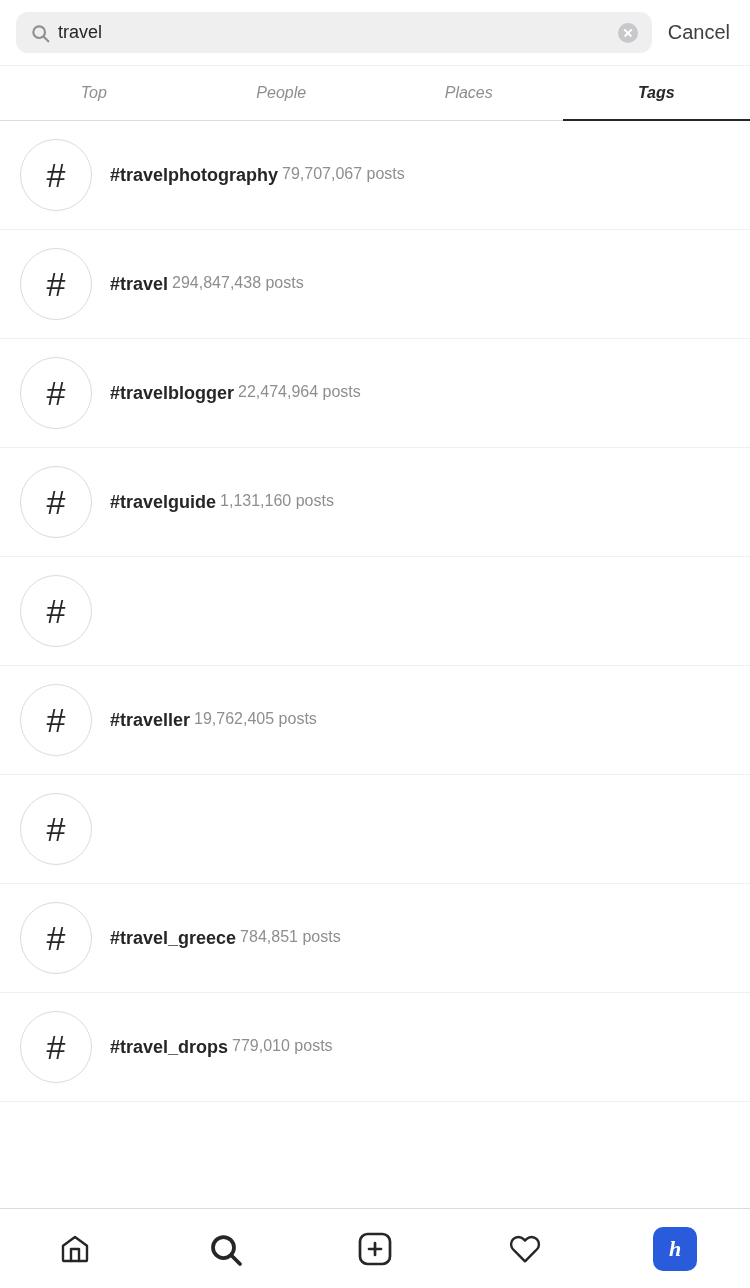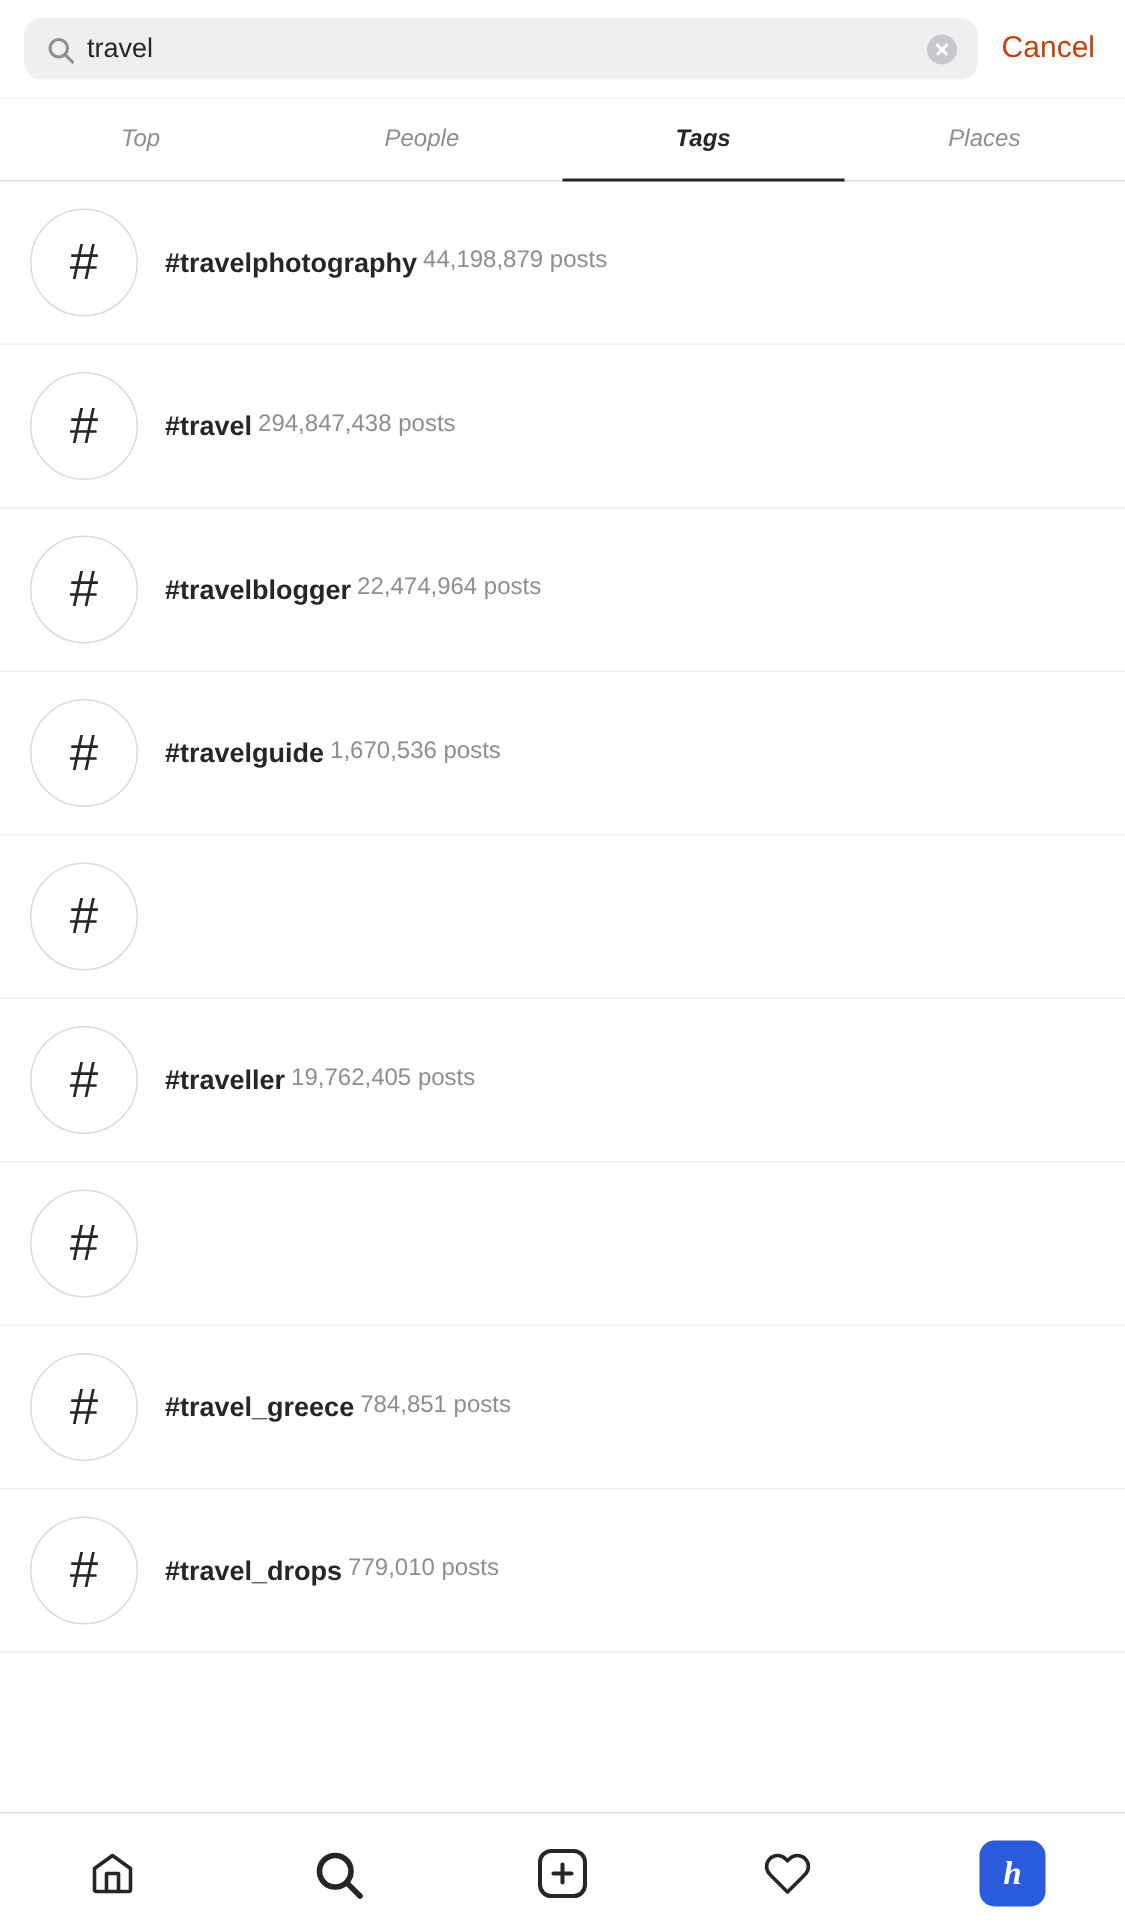--- a/index.html
+++ b/index.html
@@ -69,7 +69,7 @@
 
     .cancel-btn {
       font-size: 20px;
-      color: #c2410c;
+      color: #404040;
       cursor: pointer;
       white-space: nowrap;
       background: none;

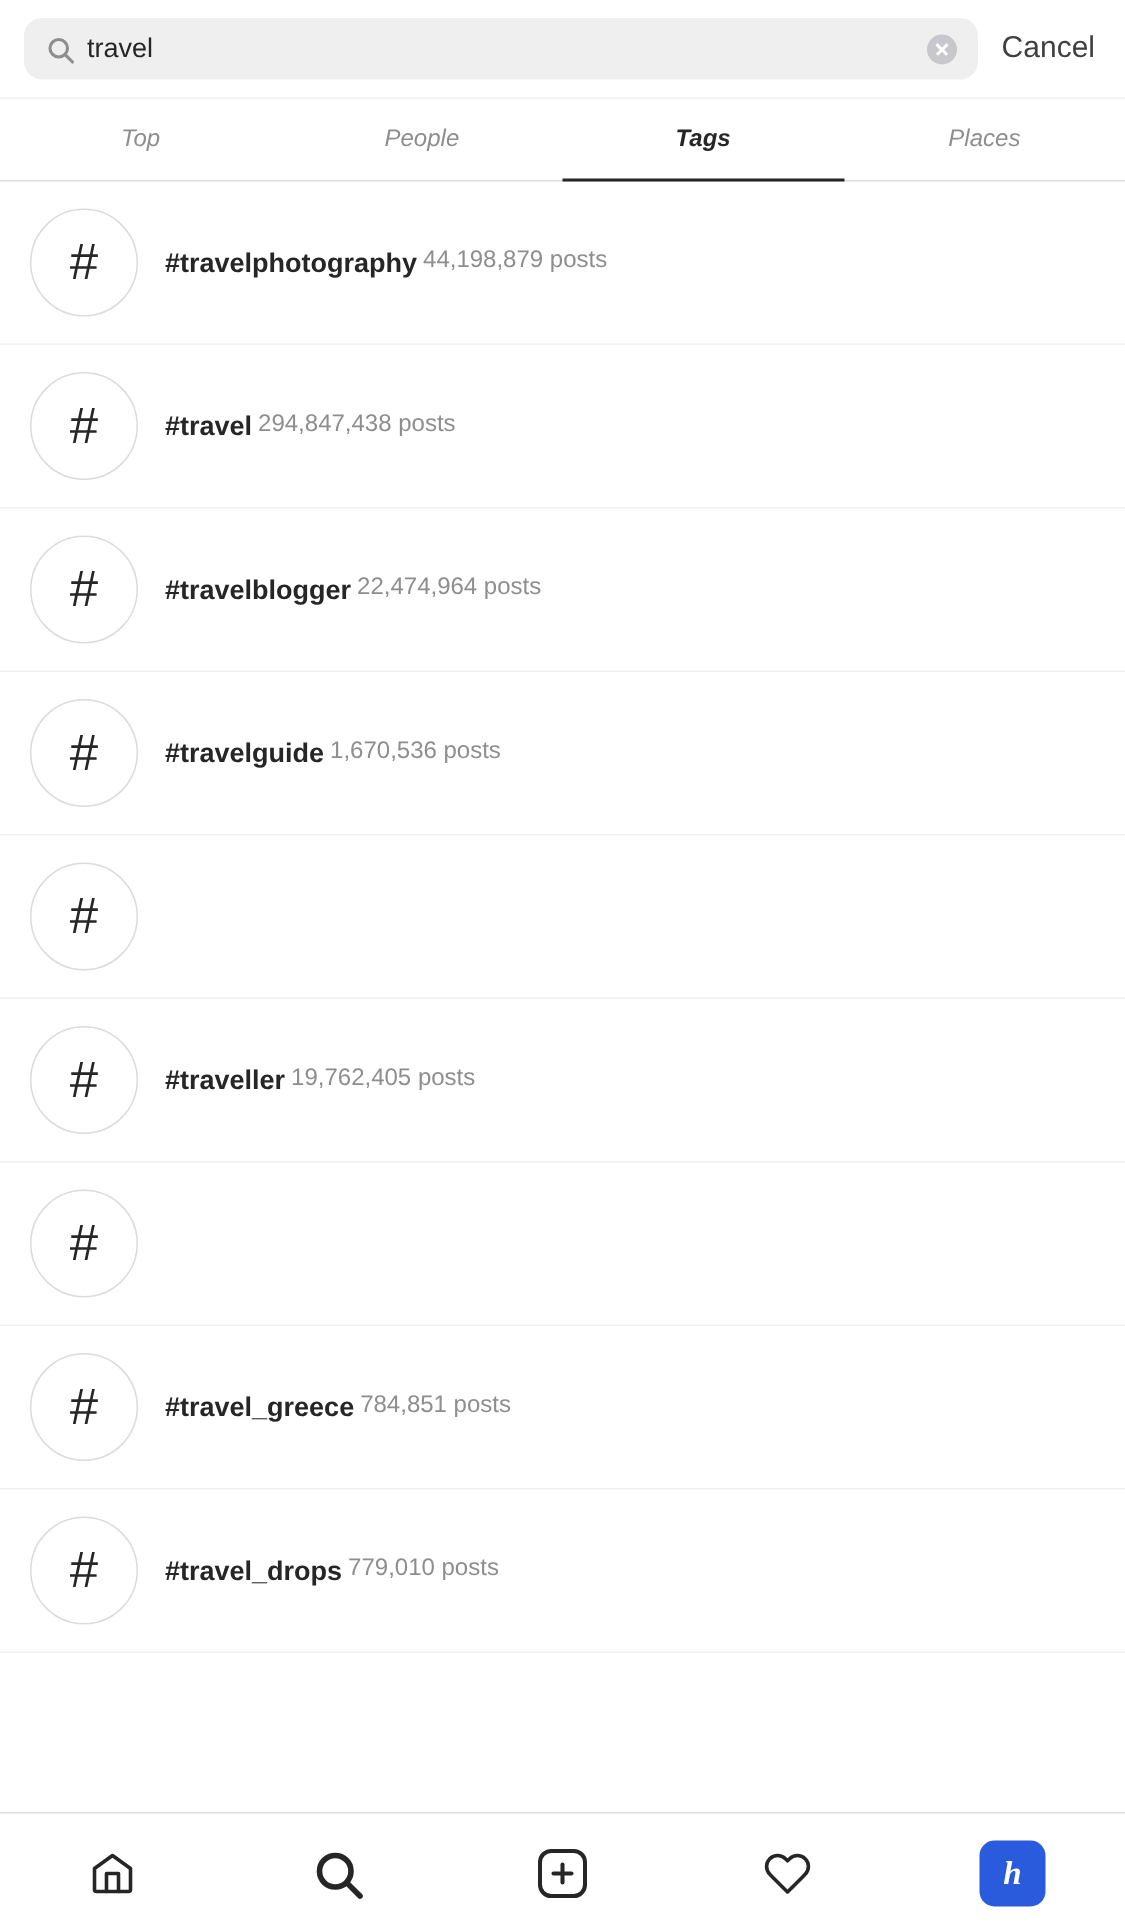--- a/index.html
+++ b/index.html
@@ -228,8 +228,8 @@
 <div class="tabs">
   <div class="tab">Top</div>
   <div class="tab">People</div>
+  <div class="tab">Places</div>
   <div class="tab active">Tags</div>
-  <div class="tab">Places</div>
 </div>
 
 <div class="tag-list">

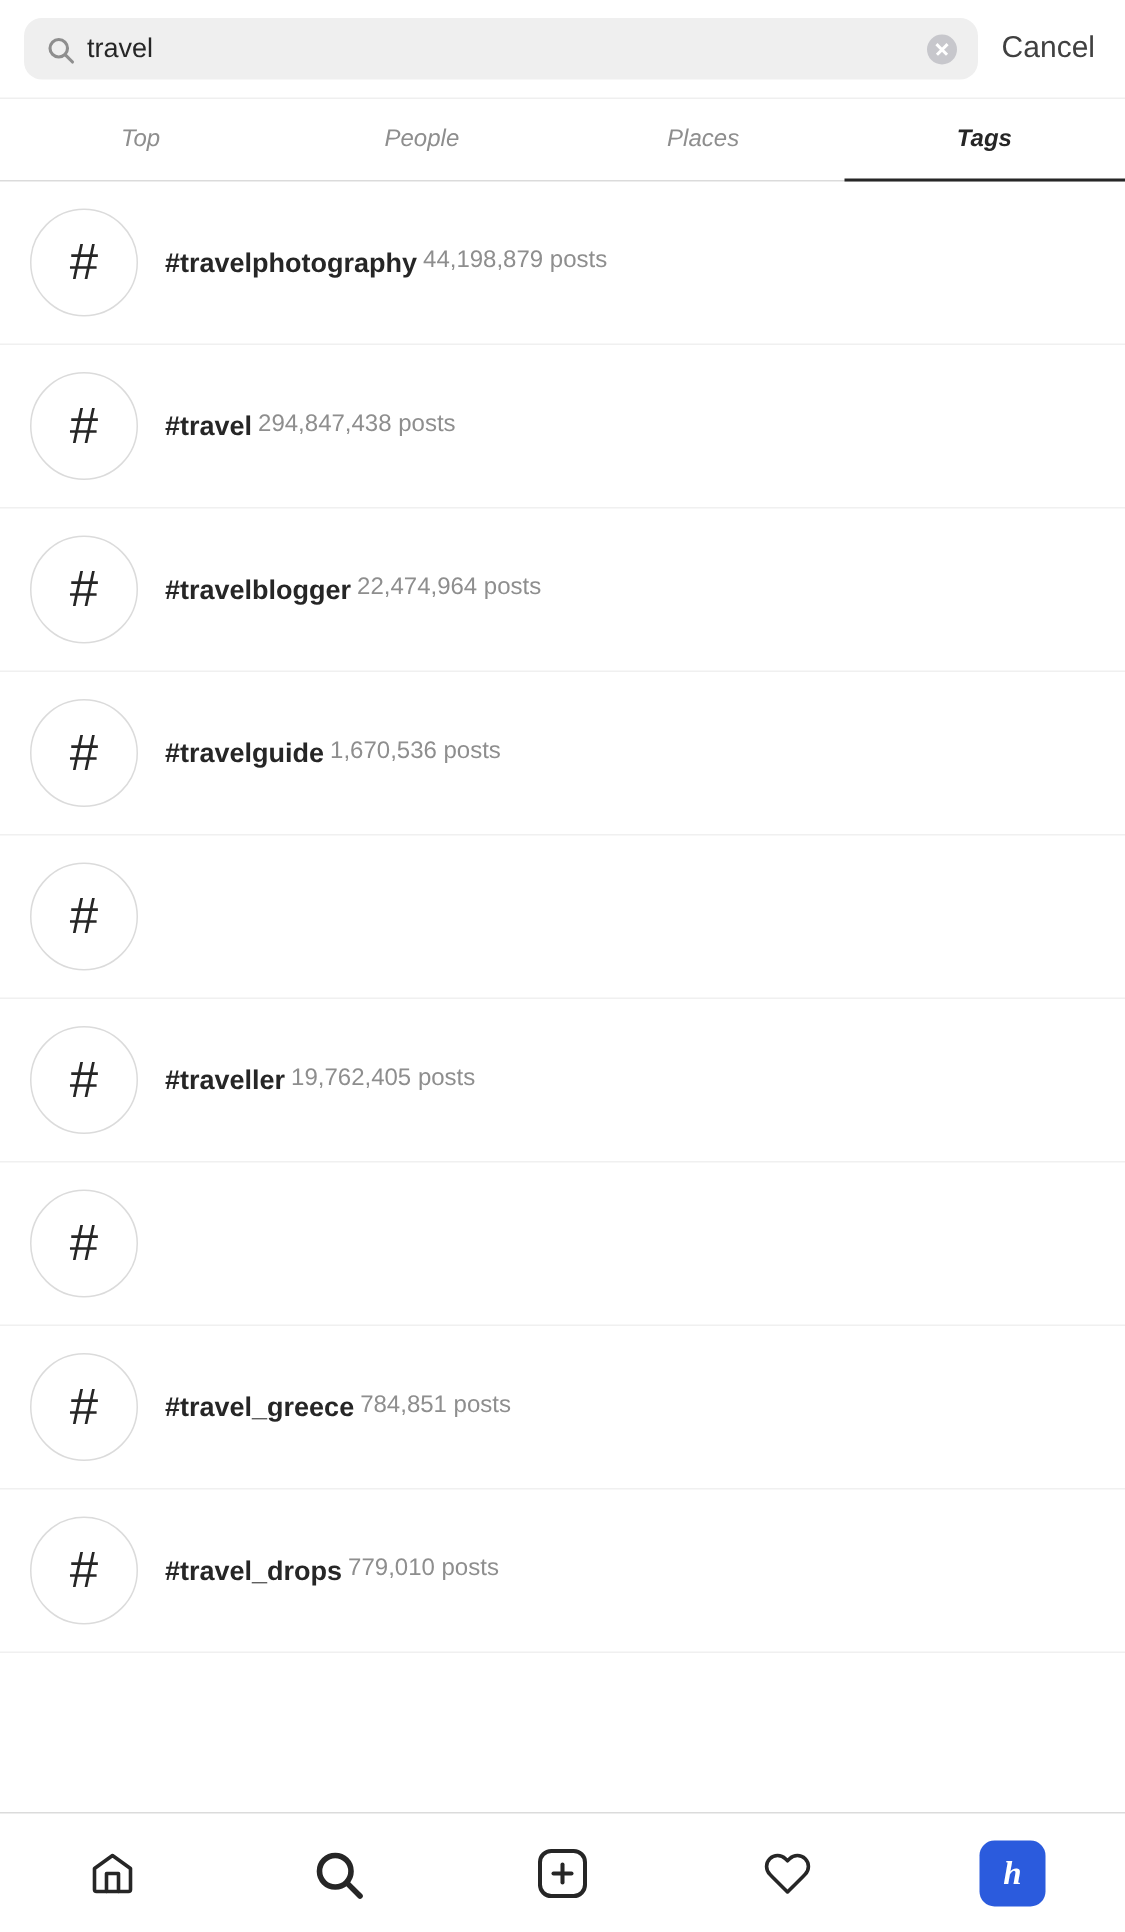--- a/index.html
+++ b/index.html
@@ -239,7 +239,7 @@
       </div>
       <div class="tag-info">
         <div class="tag-name">#travelphotography</div>
-        <div class="tag-count">44,198,879 posts</div>
+        <div class="tag-count">79,707,067 posts</div>
       </div>
     </div>
     <div class="tag-item">

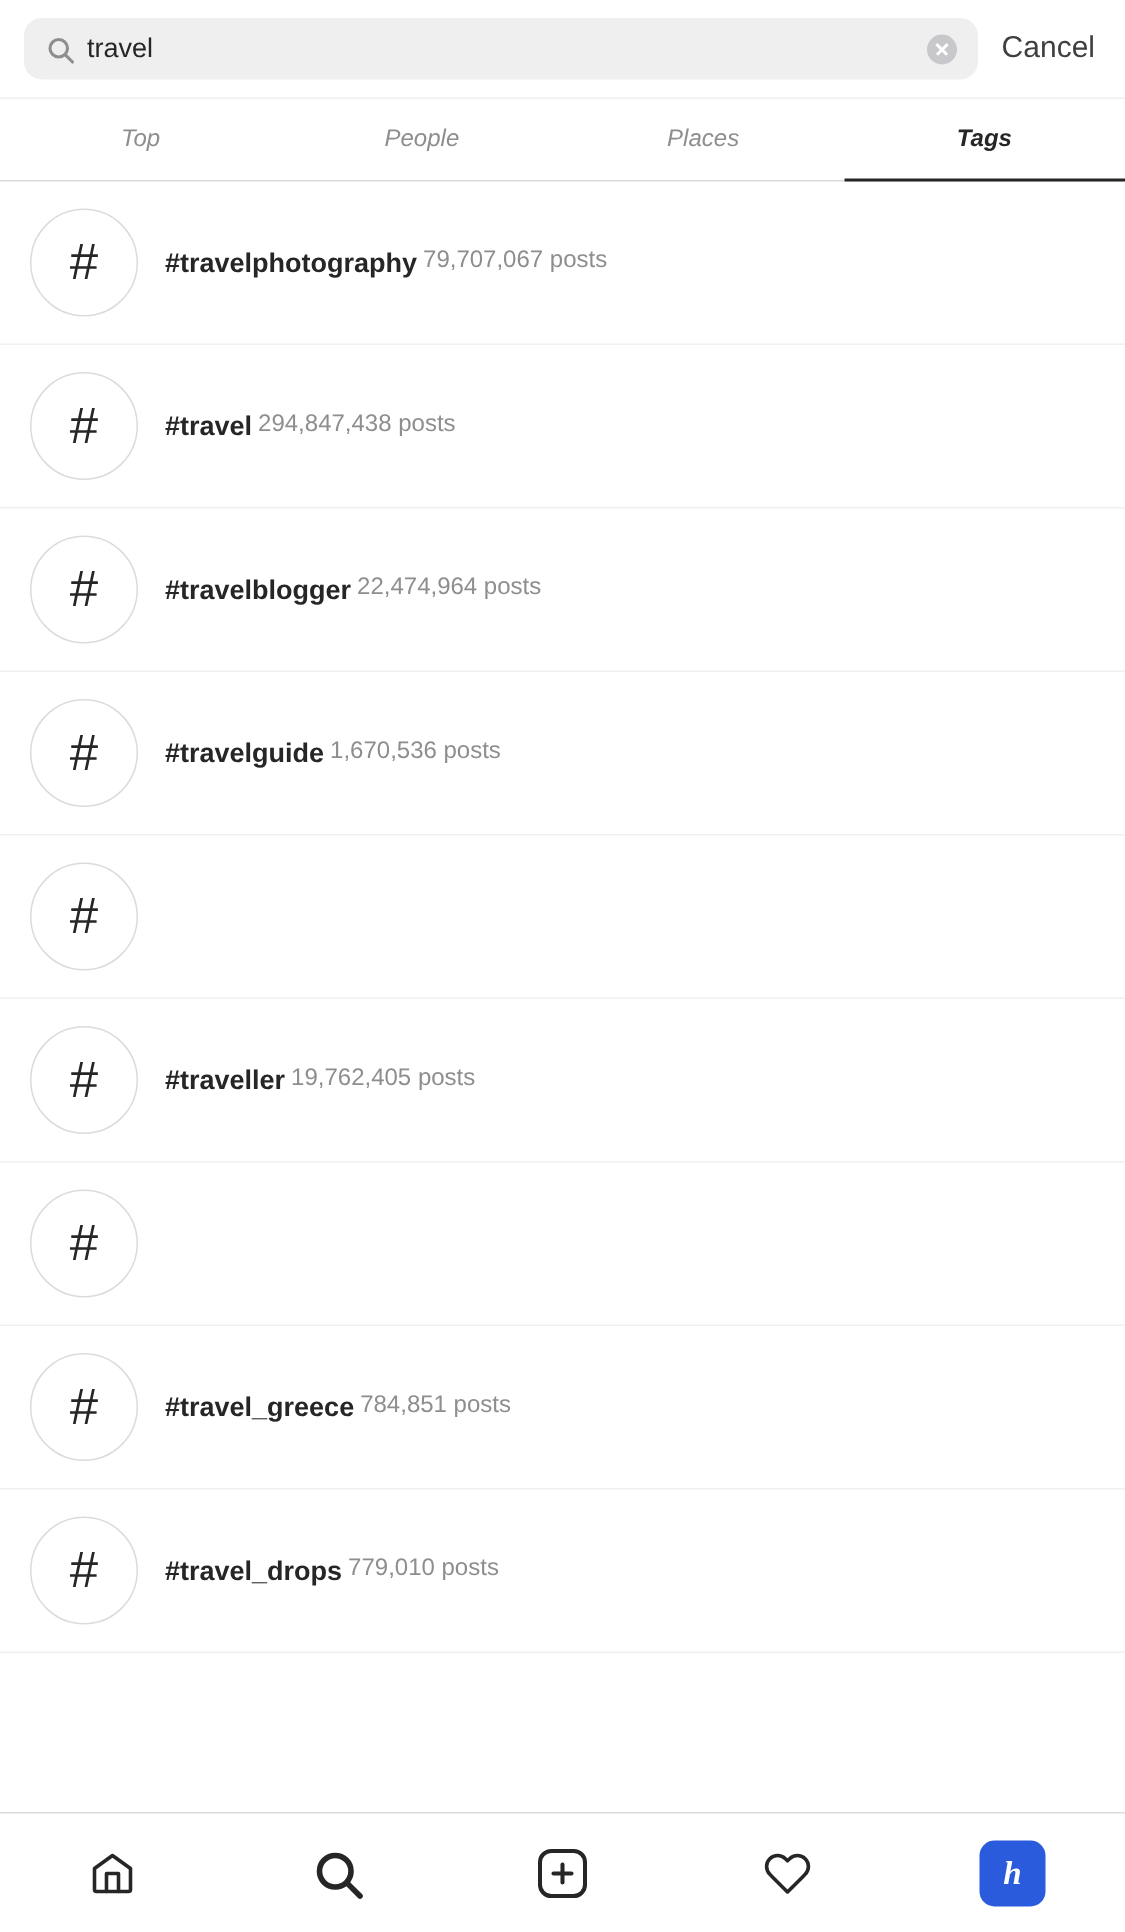--- a/index.html
+++ b/index.html
@@ -266,7 +266,7 @@
       </div>
       <div class="tag-info">
         <div class="tag-name">#travelguide</div>
-        <div class="tag-count">1,670,536 posts</div>
+        <div class="tag-count">1,131,160 posts</div>
       </div>
     </div>
     <div class="tag-item">

